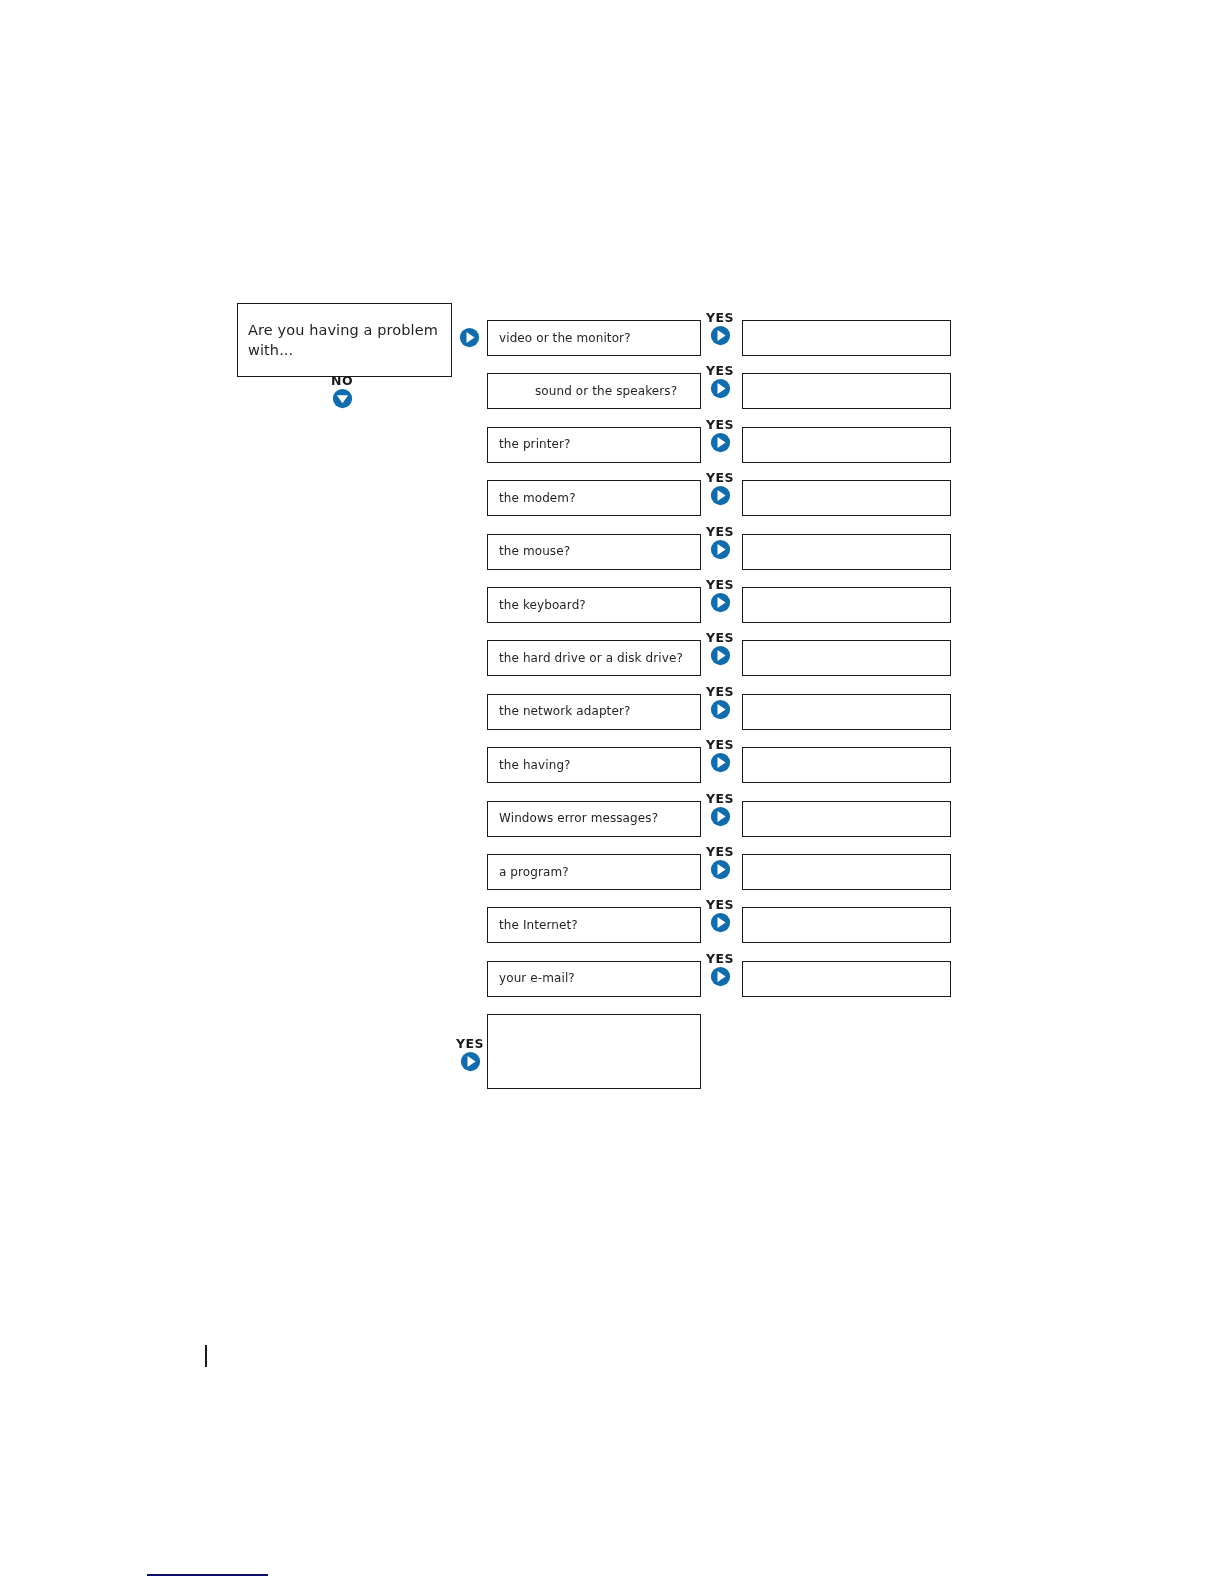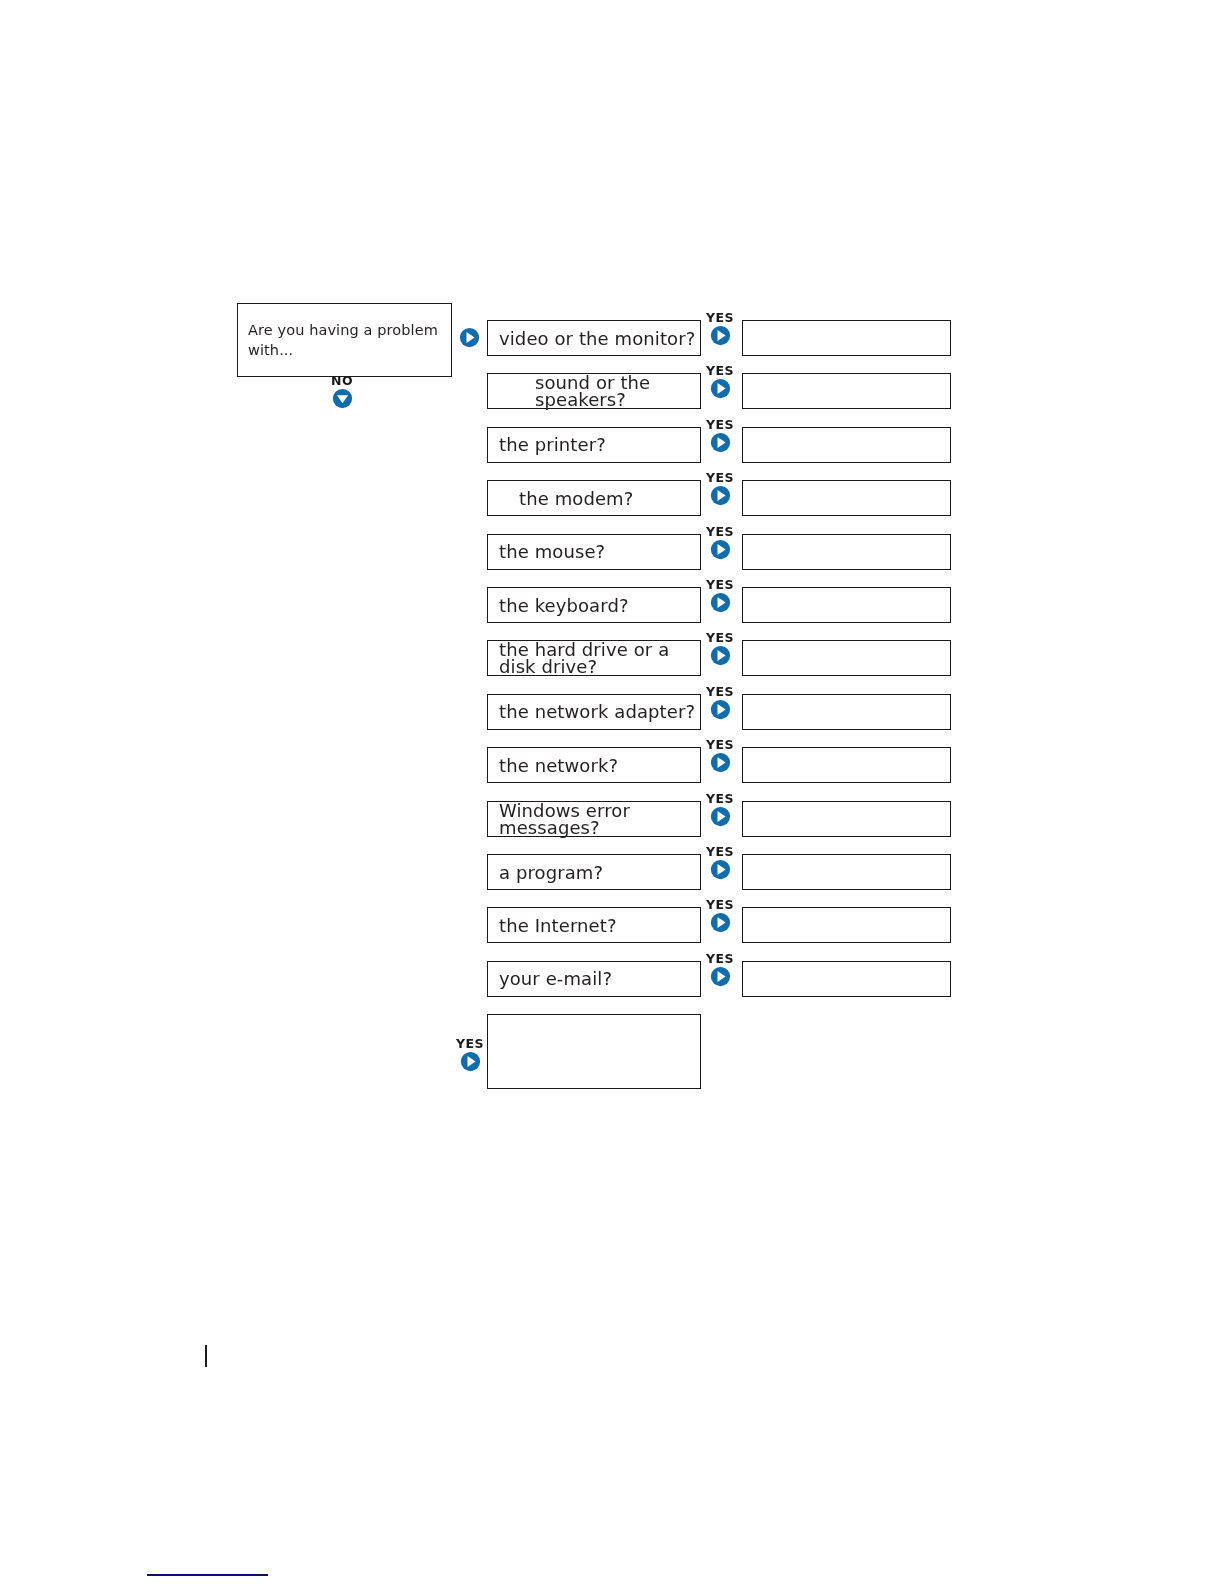--- a/index.html
+++ b/index.html
@@ -59,7 +59,7 @@
     height: 36px;
   }
   .item-box .box-text {
-    font-size: 18px;
+    font-size: 12px;
     line-height: 17px;
   }
 

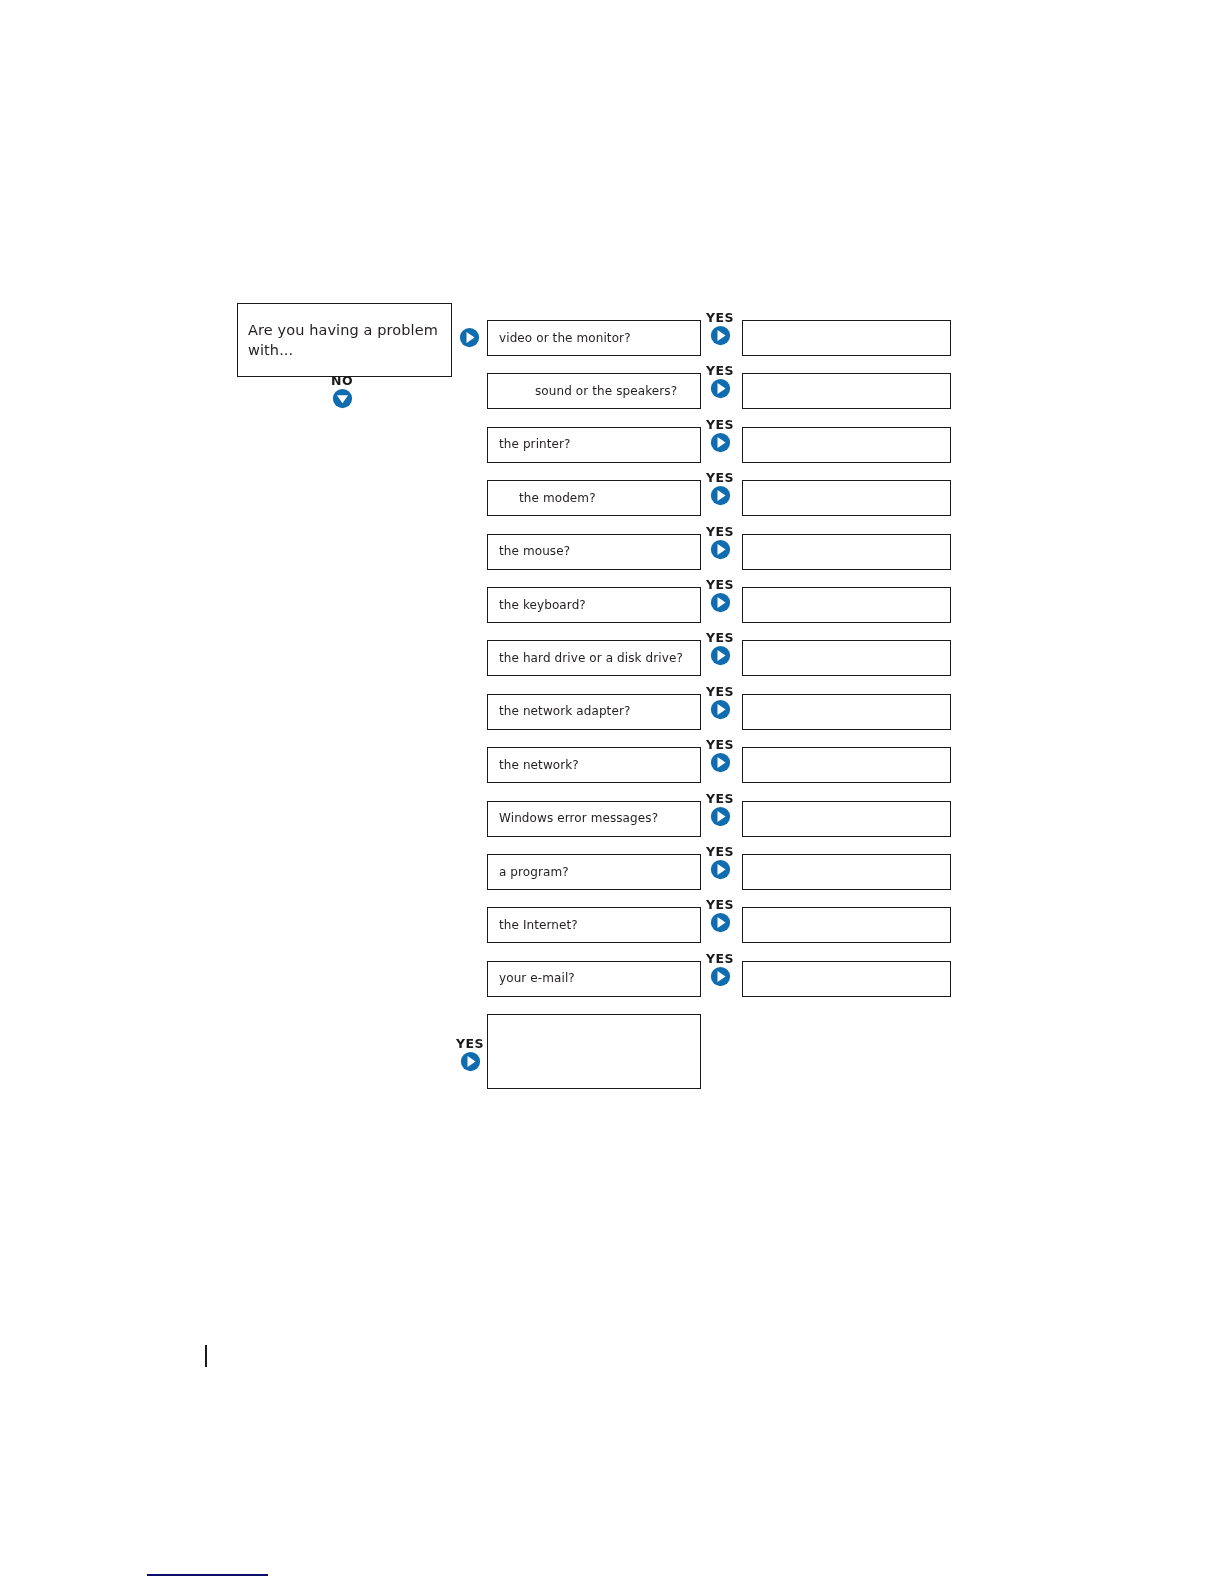--- a/index.html
+++ b/index.html
@@ -189,7 +189,7 @@
       <div class="box answer-box" style="top: 426.8px;">
         <span class="box-text"></span>
       </div>
-      <div class="box item-box" style="top: 480.2px; padding-left: 20px;">
+      <div class="box item-box" style="top: 480.2px;">
         <span class="box-text">the modem?</span>
       </div>
       <div class="connector" style="left: 703px; top: 466.2px;">

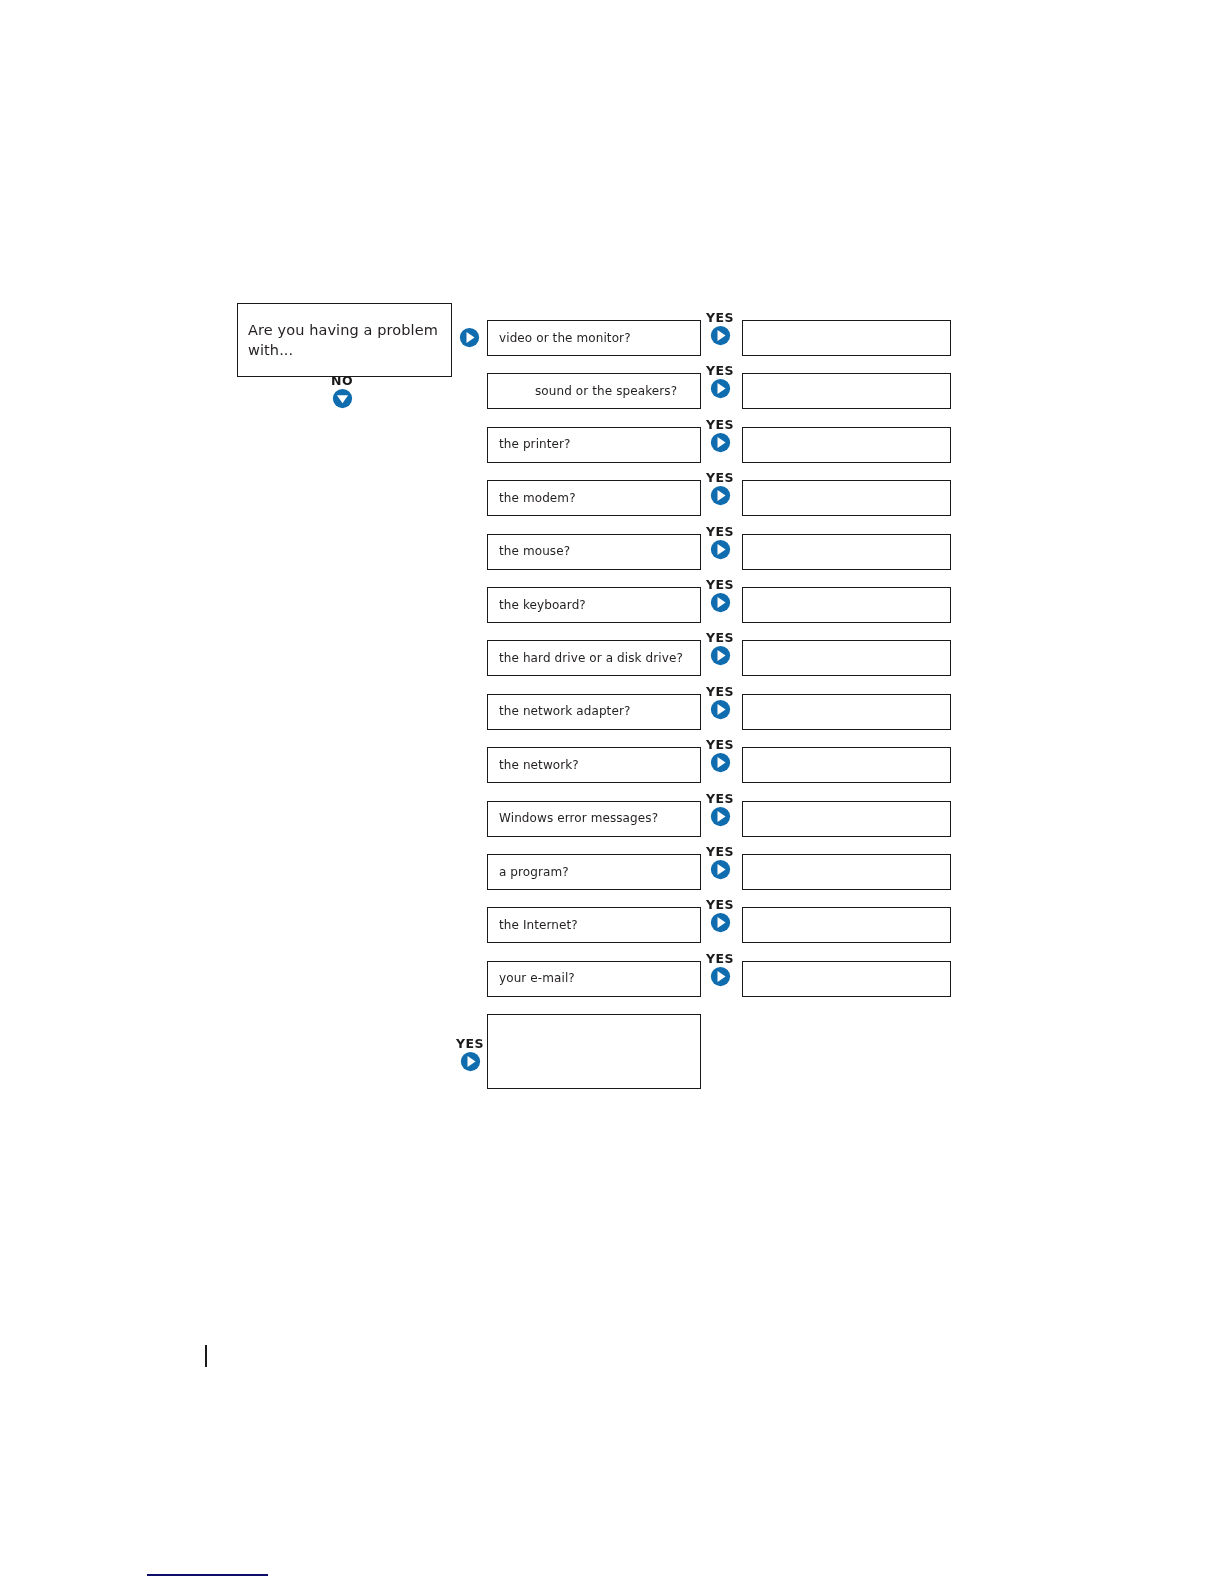--- a/index.html
+++ b/index.html
@@ -255,7 +255,7 @@
         <span class="box-text"></span>
       </div>
       <div class="box item-box" style="top: 747.2px;">
-        <span class="box-text">the network?</span>
+        <span class="box-text">the having?</span>
       </div>
       <div class="connector" style="left: 703px; top: 733.2px;">
         <span class="conn-label">YES</span>

